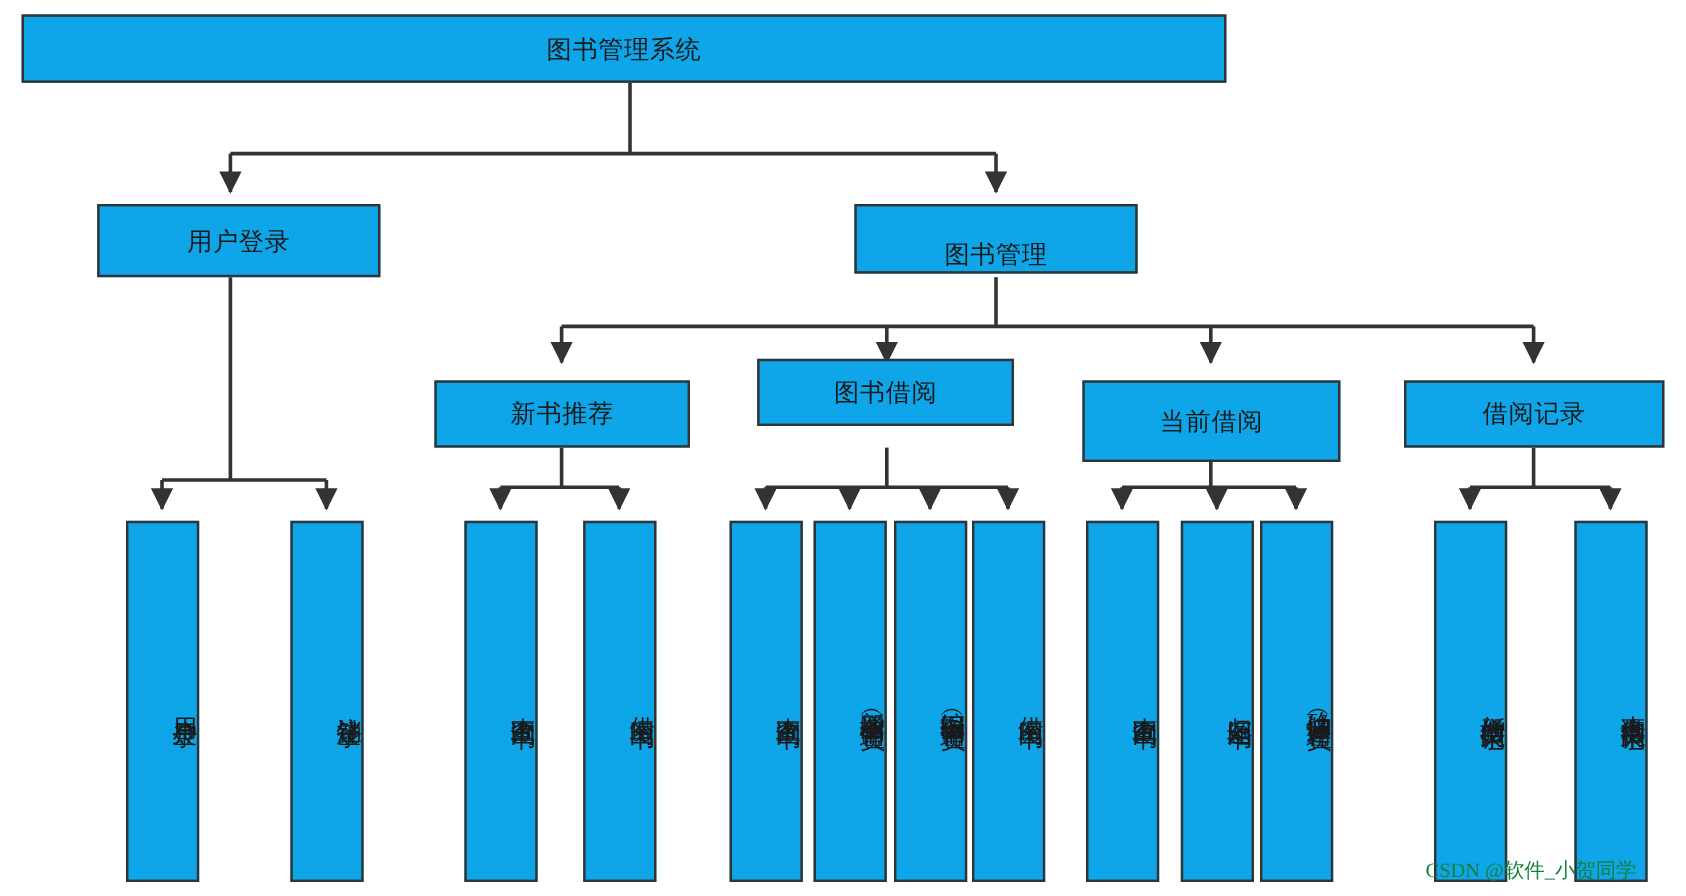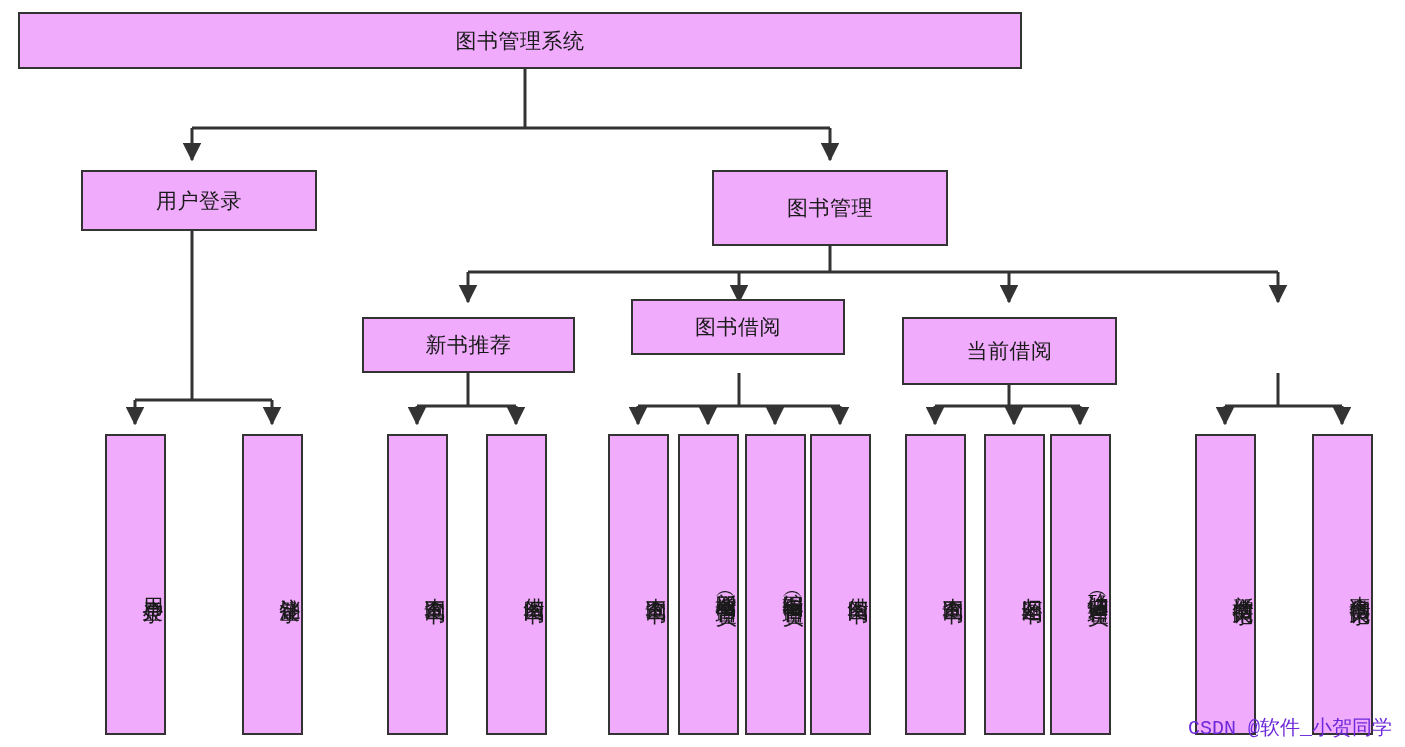--- a/index.html
+++ b/index.html
@@ -29,7 +29,7 @@
   .node {
     position: absolute;
     box-sizing: border-box;
-    background: #f0abfc;
+    background: #0ea5e9;
     border: 2px solid #333333;
     display: flex;
     align-items: center;

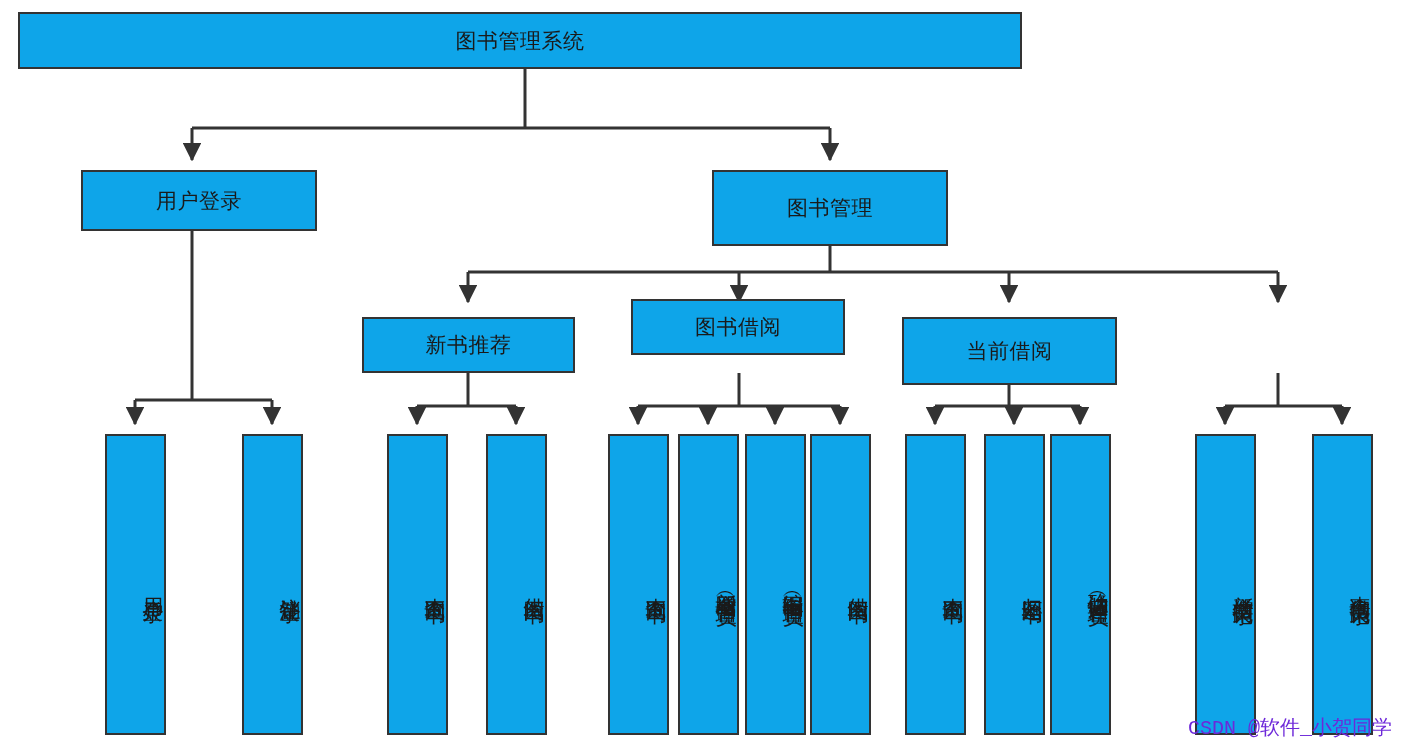--- a/index.html
+++ b/index.html
@@ -131,7 +131,7 @@
   <div class="node horiz" style="left:81px; top:170px; width:236px; height:61px;">
     <span>用户登录</span>
   </div>
-  <div class="node horiz" style="left:712px; top:170px; width:236px; height:76px;">
+  <div class="node horiz" style="left:712px; top:170px; width:236px; height:58px;align-items:flex-end;">
     <span>图书管理</span>
   </div>
 

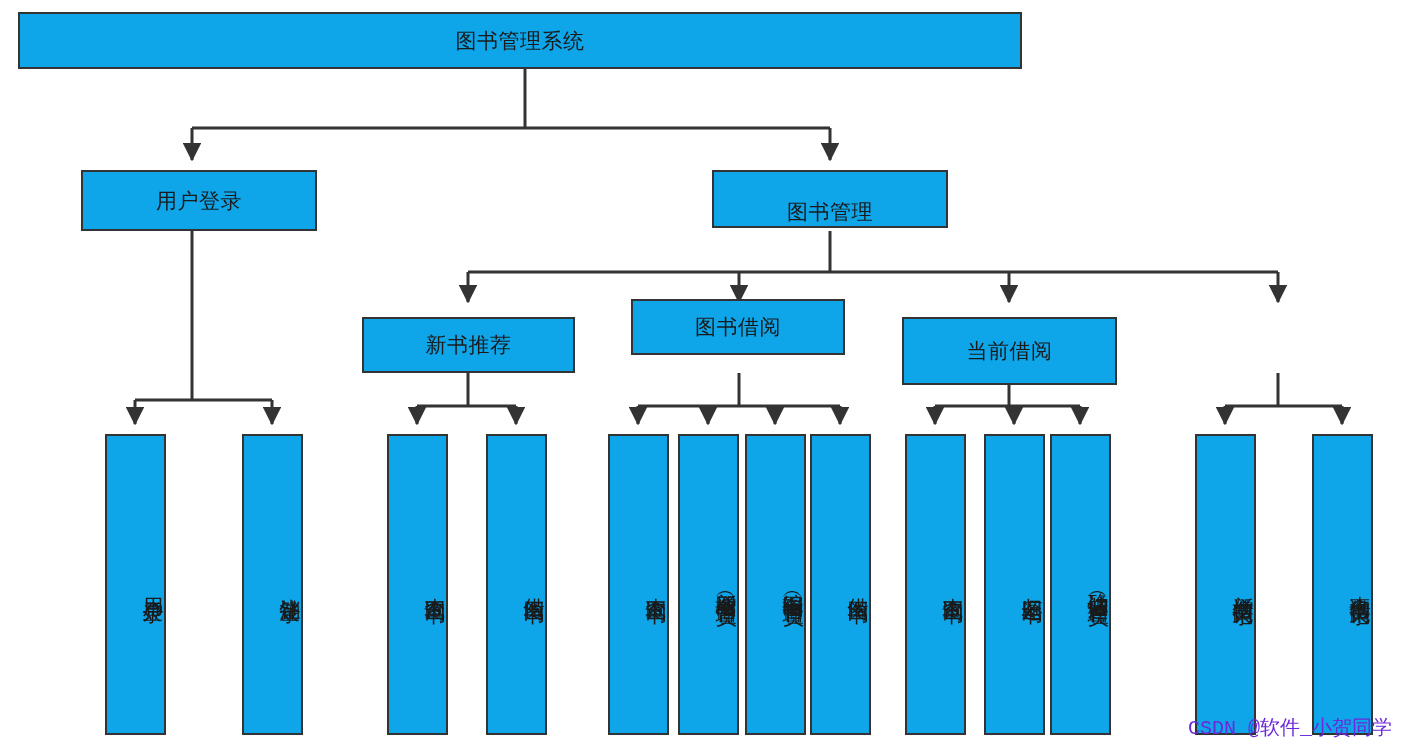--- a/index.html
+++ b/index.html
@@ -144,6 +144,9 @@
   <div class="node horiz" style="left:902px; top:317px; width:215px; height:68px;">
     <span>当前借阅</span>
   </div>
+  <div class="node horiz" style="left:1170px; top:317px; width:217px; height:56px;">
+    <span>借阅记录</span>
+  </div>
 
   <div class="node vert" style="left:105px; top:434px; width:61px; height:301px;">
     <span class="vlabel">用户登录</span>

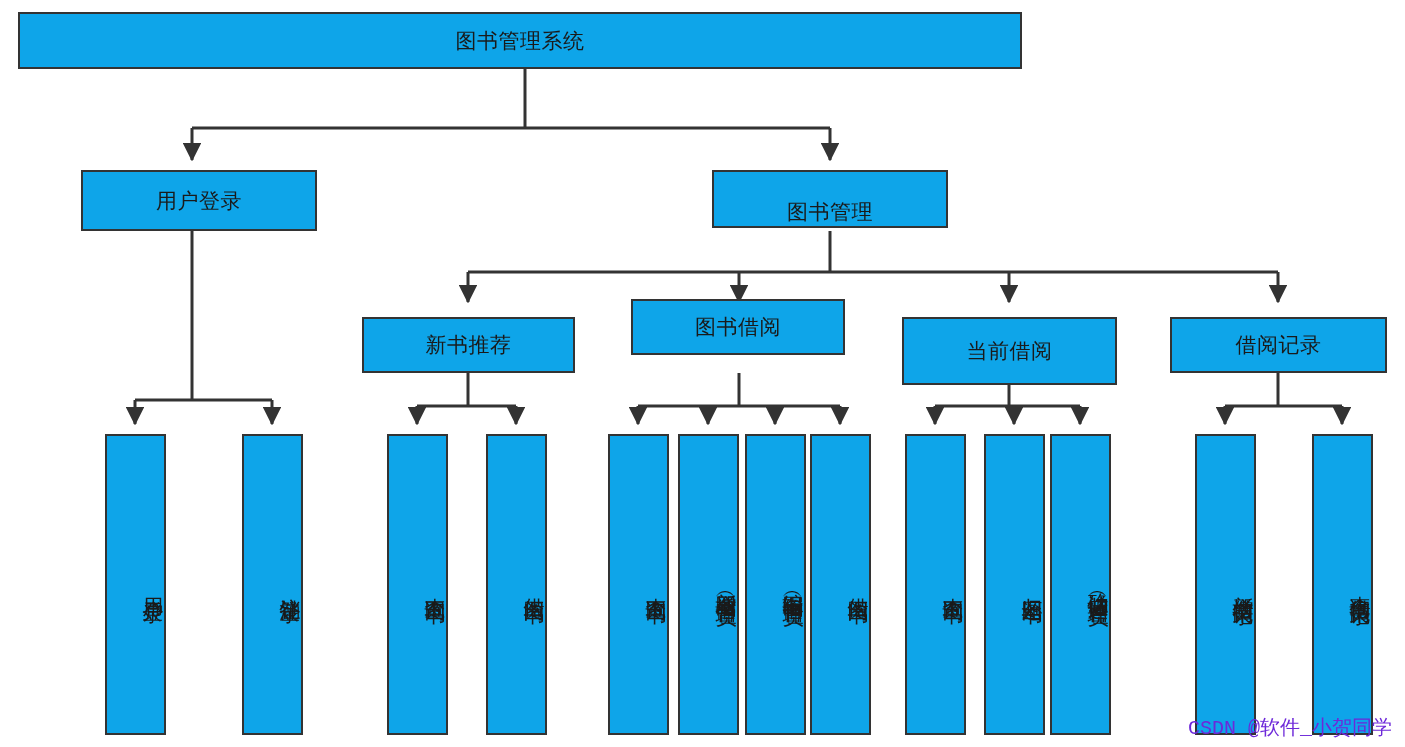--- a/index.html
+++ b/index.html
@@ -61,10 +61,10 @@
     position: absolute;
     left: 1188px;
     top: 714px;
-    font-size: 20px;
-    color: #6d28d9;
+    font-size: 17px;
+    color: #15803d;
     white-space: nowrap;
-    font-family: Liberation Mono, monospace;
+    font-family: Liberation Serif, serif;
   }
 </style>
 </head>

